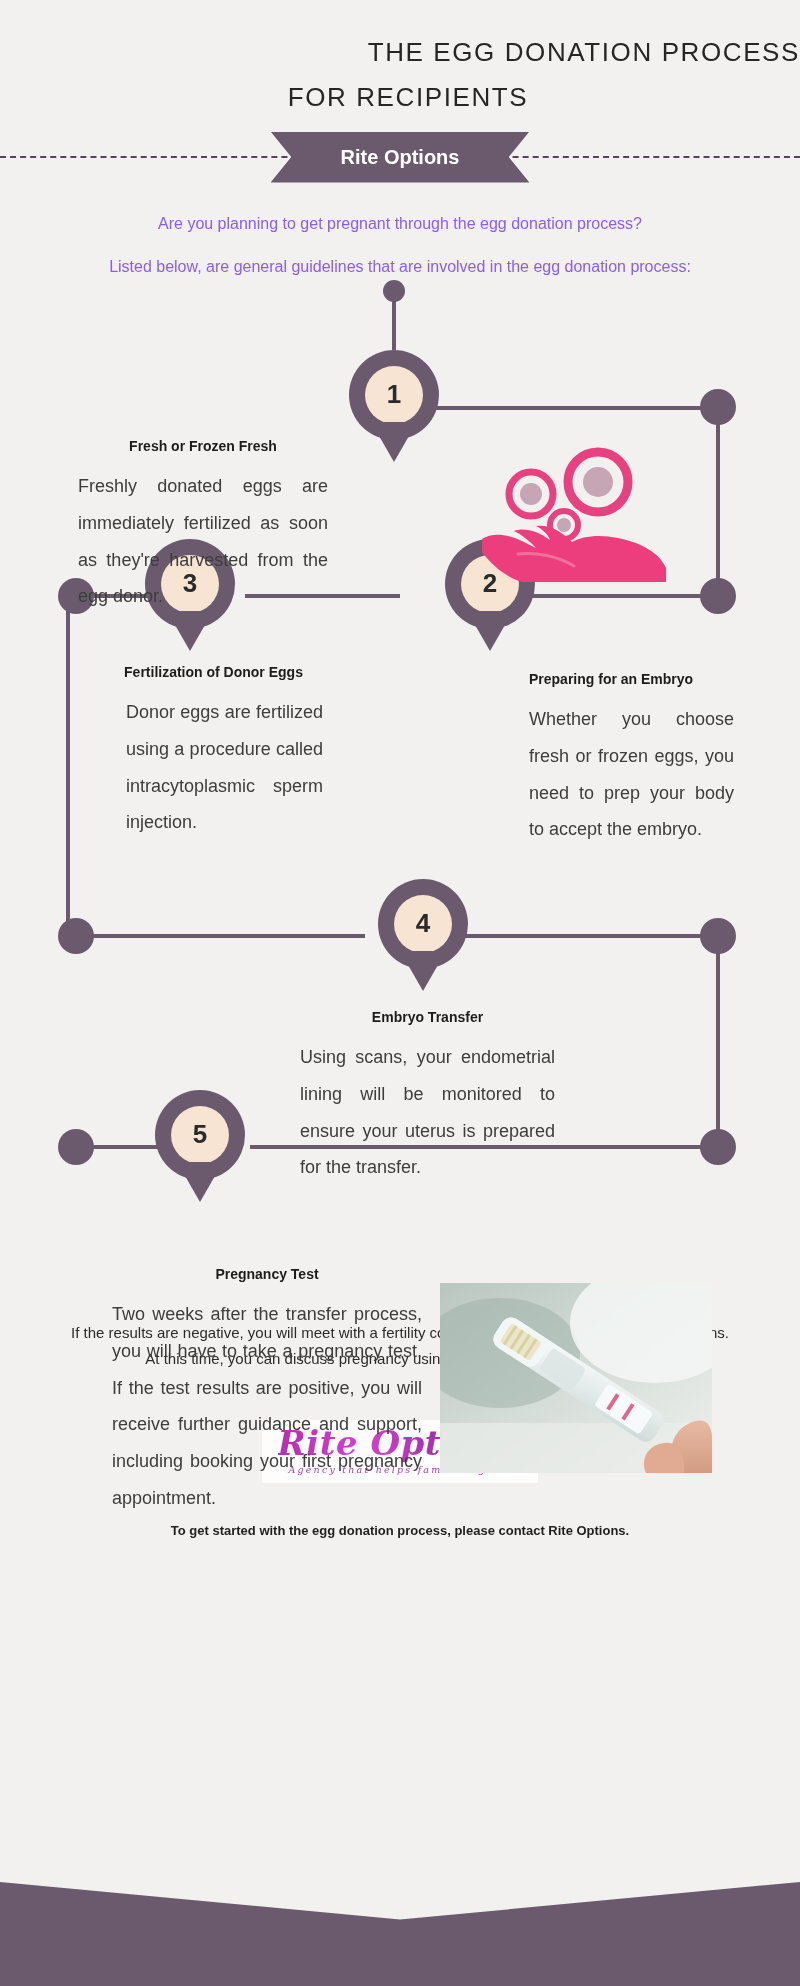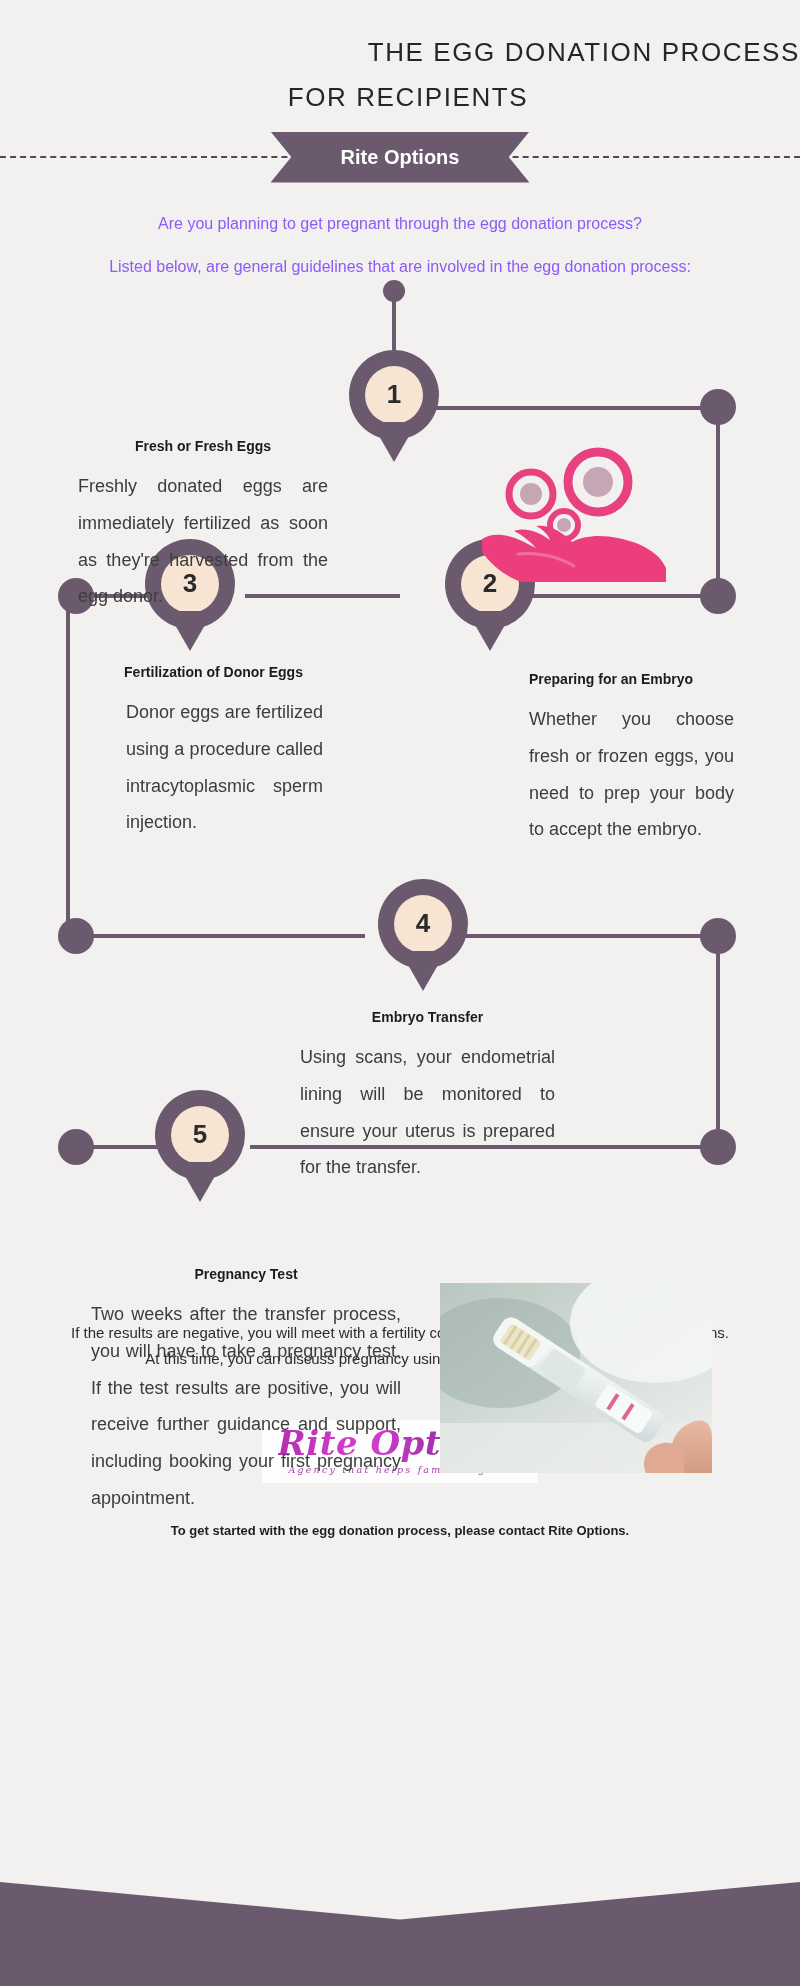--- a/index.html
+++ b/index.html
@@ -234,7 +234,7 @@
   </div>
 
   <div class="step-block" style="left:78px; top:142px; width:250px;">
-    <div class="step-title" style="text-align:center;">Fresh or Fresh Eggs</div>
+    <div class="step-title" style="text-align:center;">Fresh or Frozen Fresh</div>
     <div class="step-body">Freshly donated eggs are immediately fertilized as soon as they're harvested from the egg donor.</div>
   </div>
 

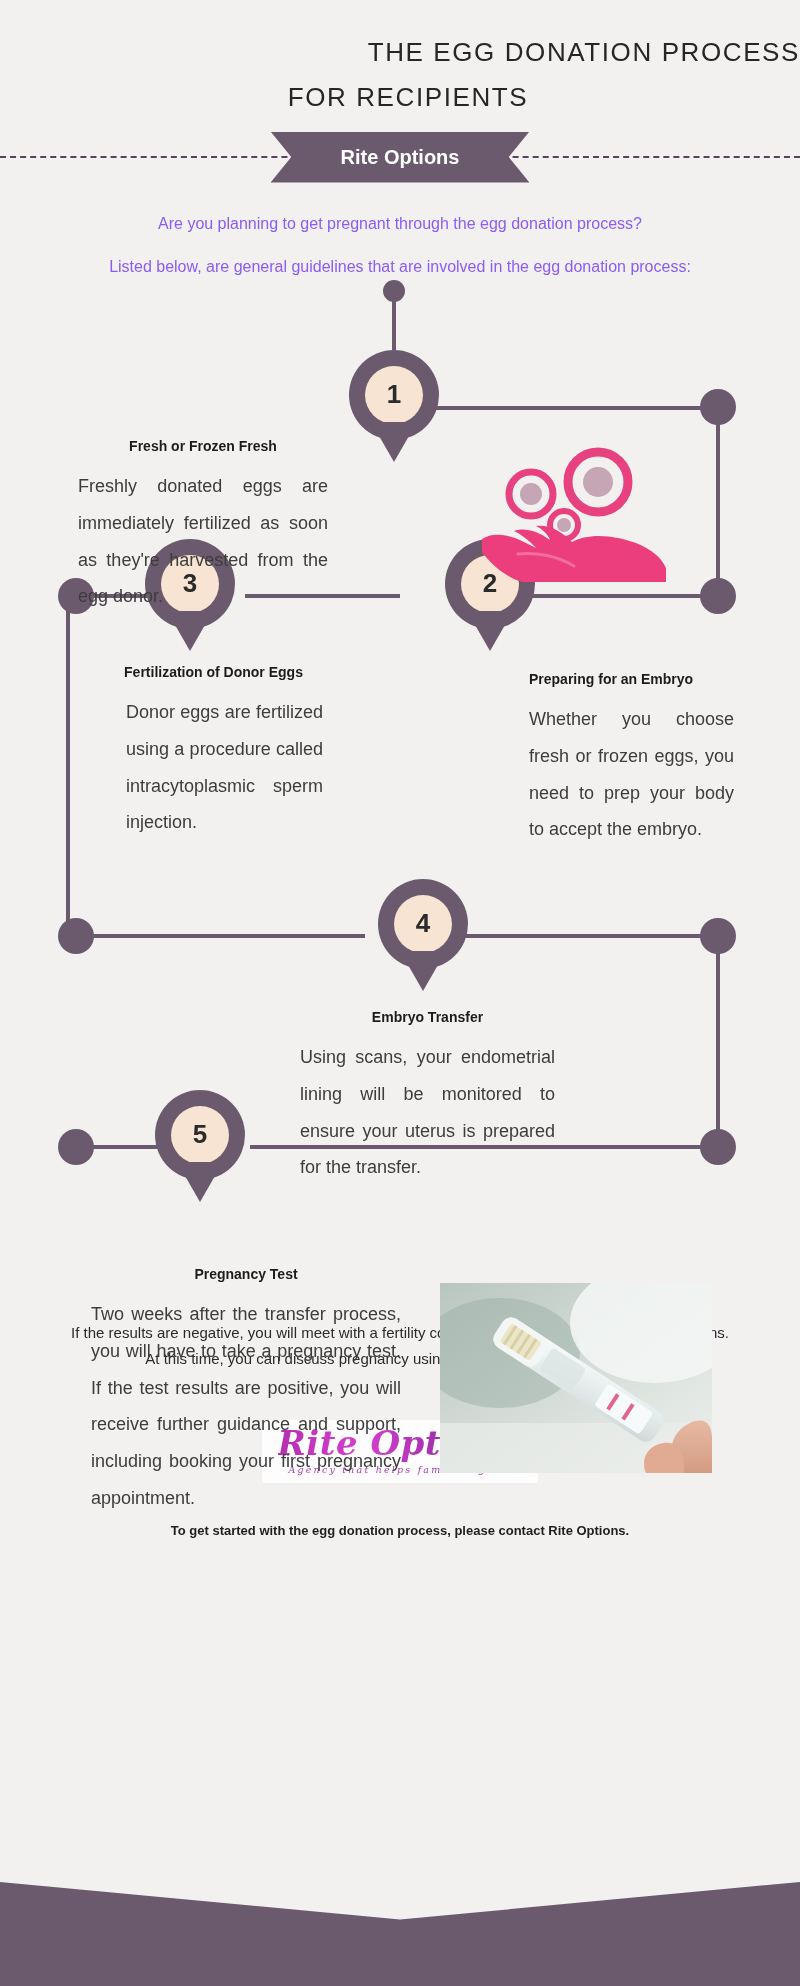--- a/index.html
+++ b/index.html
@@ -253,7 +253,7 @@
     <div class="step-body">Using scans, your endometrial lining will be monitored to ensure your uterus is prepared for the transfer.</div>
   </div>
 
-  <div class="step-block" style="left:91px; top:970px; width:310px;">
+  <div class="step-block" style="left:112px; top:970px; width:310px;">
     <div class="step-title" style="text-align:center;">Pregnancy Test</div>
     <div class="step-body">Two weeks after the transfer process, you will have to take a pregnancy test. If the test results are positive, you will receive further guidance and support, including booking your first pregnancy appointment.</div>
   </div>

